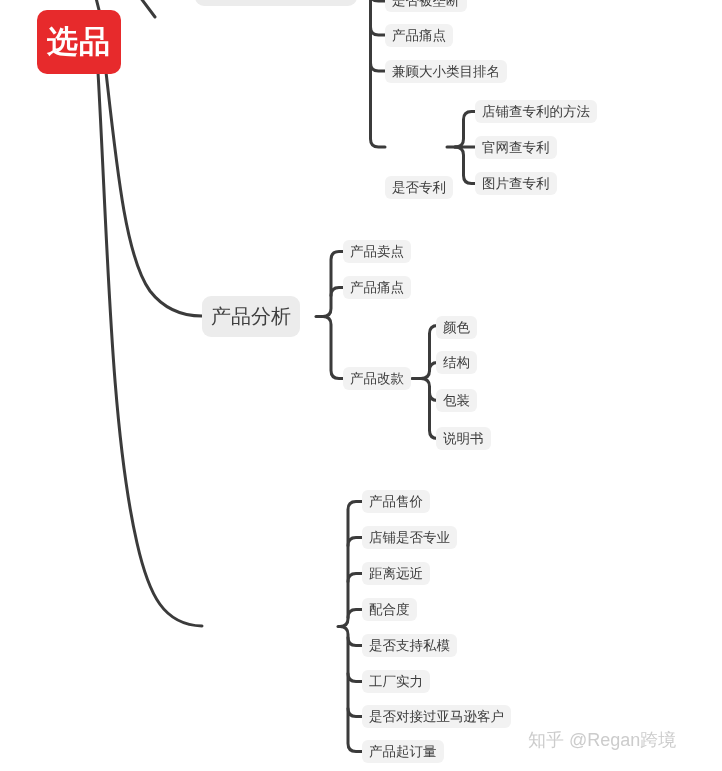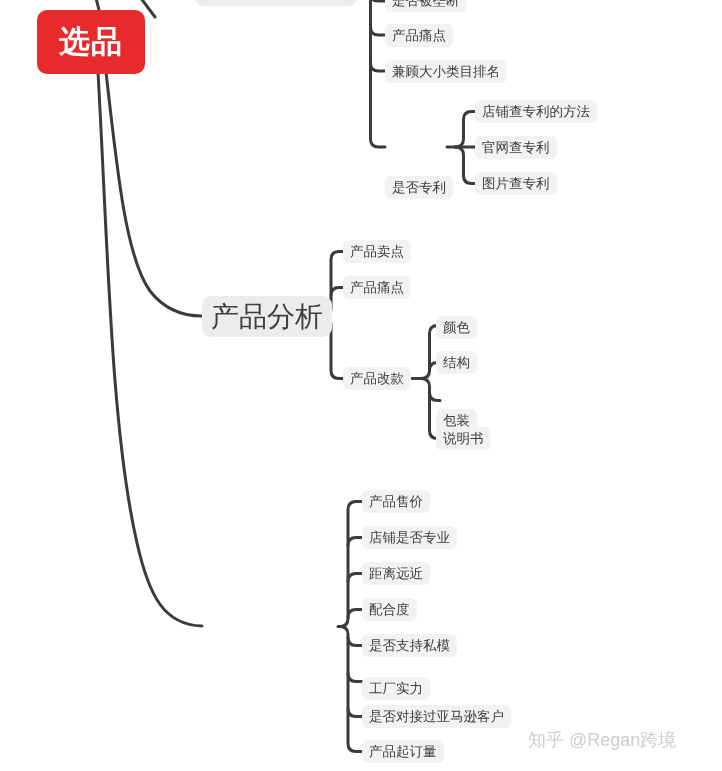--- a/index.html
+++ b/index.html
@@ -25,7 +25,7 @@
   .node-root{
     background:#e72a2c;color:#ffffff;
     font-size:31px;line-height:32px;font-weight:bold;
-    padding:16px 22px;border-radius:10px;
+    padding:16px 10px;border-radius:10px;
     letter-spacing:1px;
   }
   .watermark{

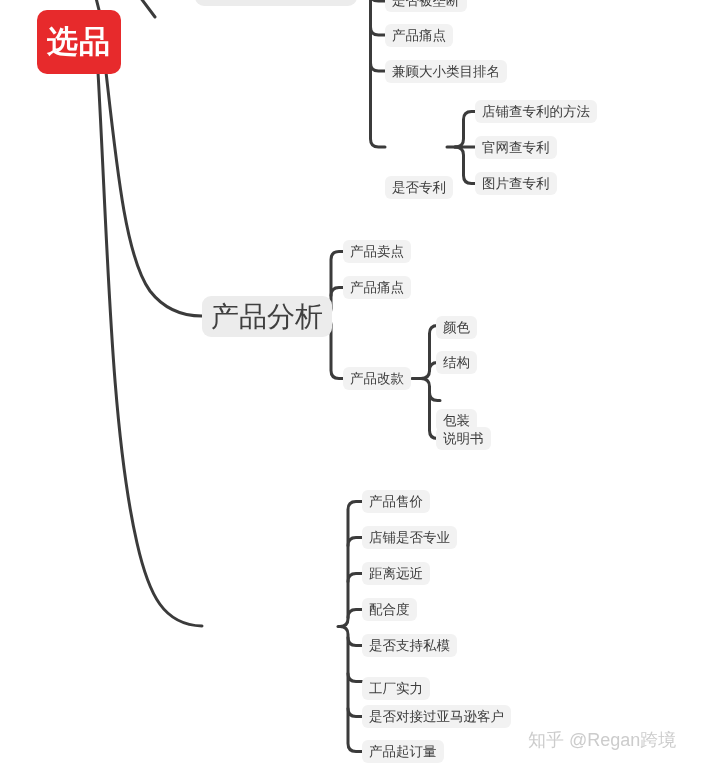--- a/index.html
+++ b/index.html
@@ -19,7 +19,7 @@
   }
   .node-lg{
     background:#ececec;color:#3f3f3f;
-    font-size:28px;line-height:29px;
+    font-size:20px;line-height:29px;
     padding:6px 9px;border-radius:9px;
   }
   .node-root{

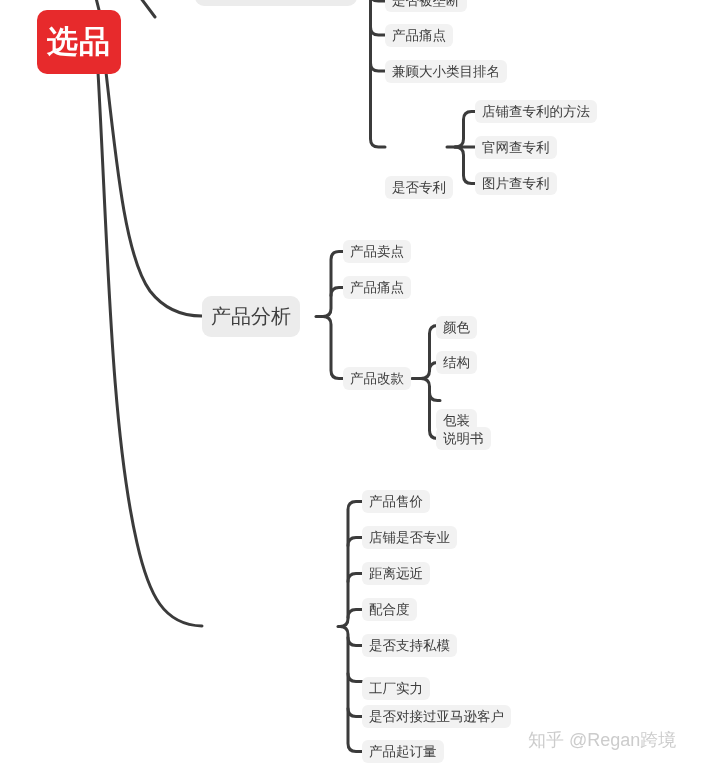--- a/index.html
+++ b/index.html
@@ -99,7 +99,7 @@
   <div class="node node-sm" style="left:343px;top:367px;">产品改款</div>
   <div class="node node-sm" style="left:436px;top:316px;">颜色</div>
   <div class="node node-sm" style="left:436px;top:351px;">结构</div>
-  <div class="node node-sm" style="left:436px;top:389px;margin-top:20px;">包装</div>
+  <div class="node node-sm" style="left:436px;top:389px;">包装</div>
   <div class="node node-sm" style="left:436px;top:427px;">说明书</div>
 
   <div class="node node-sm" style="left:362px;top:490px;">产品售价</div>

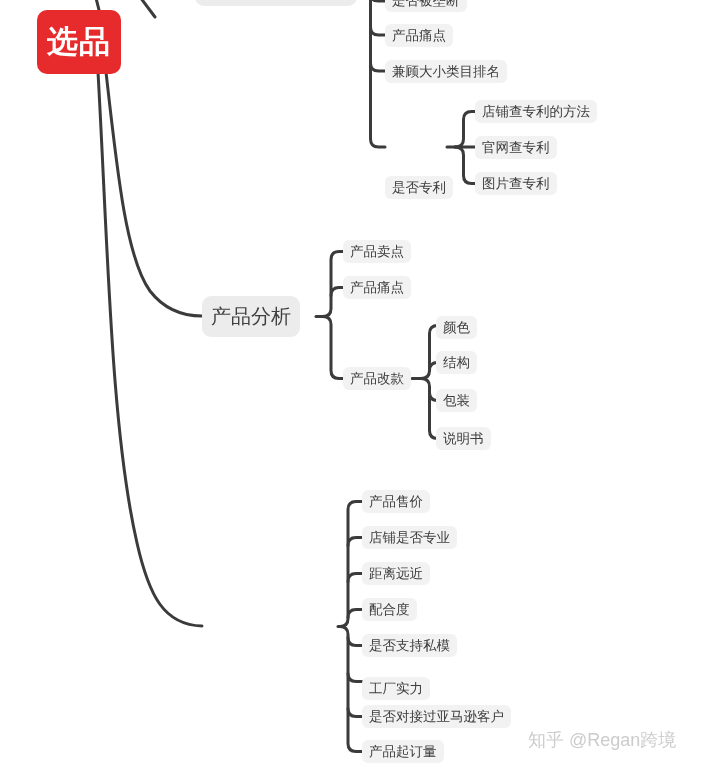--- a/index.html
+++ b/index.html
@@ -107,7 +107,7 @@
   <div class="node node-sm" style="left:362px;top:562px;">距离远近</div>
   <div class="node node-sm" style="left:362px;top:598px;">配合度</div>
   <div class="node node-sm" style="left:362px;top:634px;">是否支持私模</div>
-  <div class="node node-sm" style="left:362px;top:670px;margin-top:7px;">工厂实力</div>
+  <div class="node node-sm" style="left:362px;top:670px;">工厂实力</div>
   <div class="node node-sm" style="left:362px;top:705px;">是否对接过亚马逊客户</div>
   <div class="node node-sm" style="left:362px;top:740px;">产品起订量</div>
 

